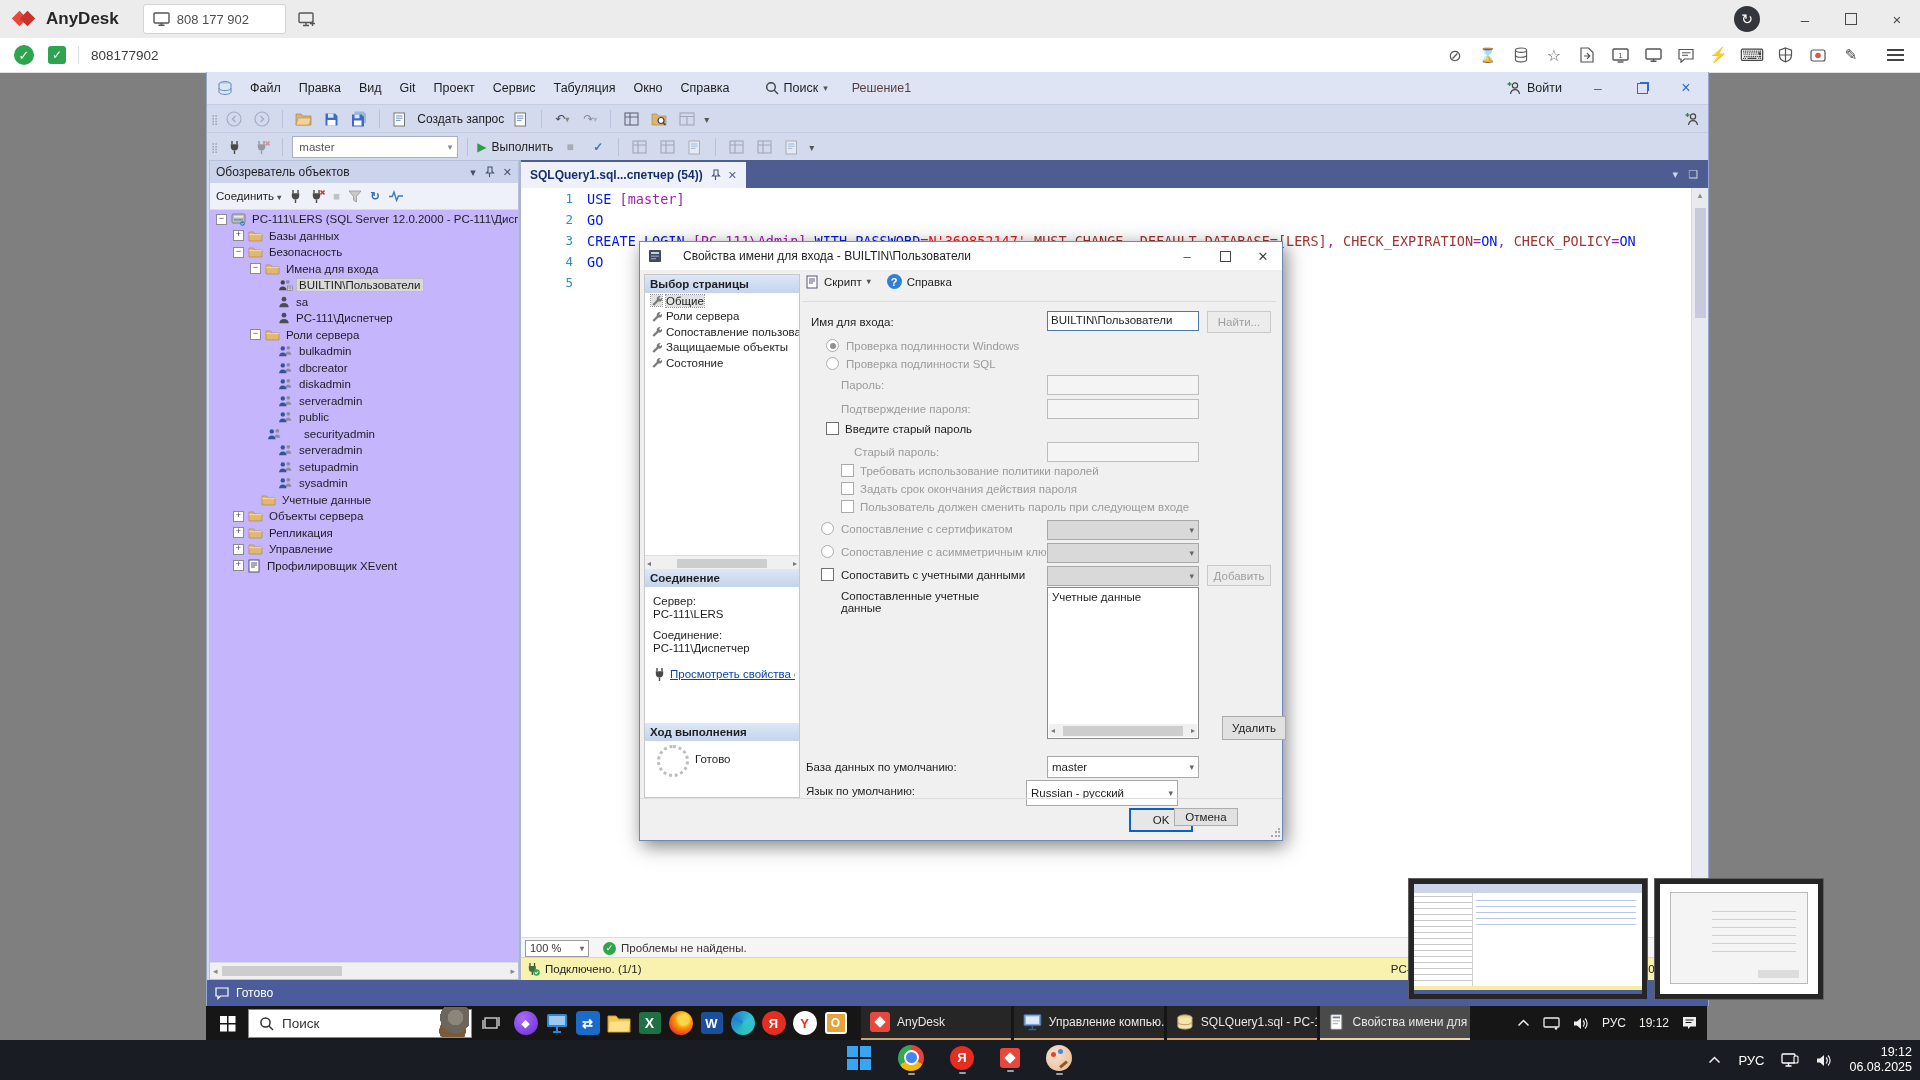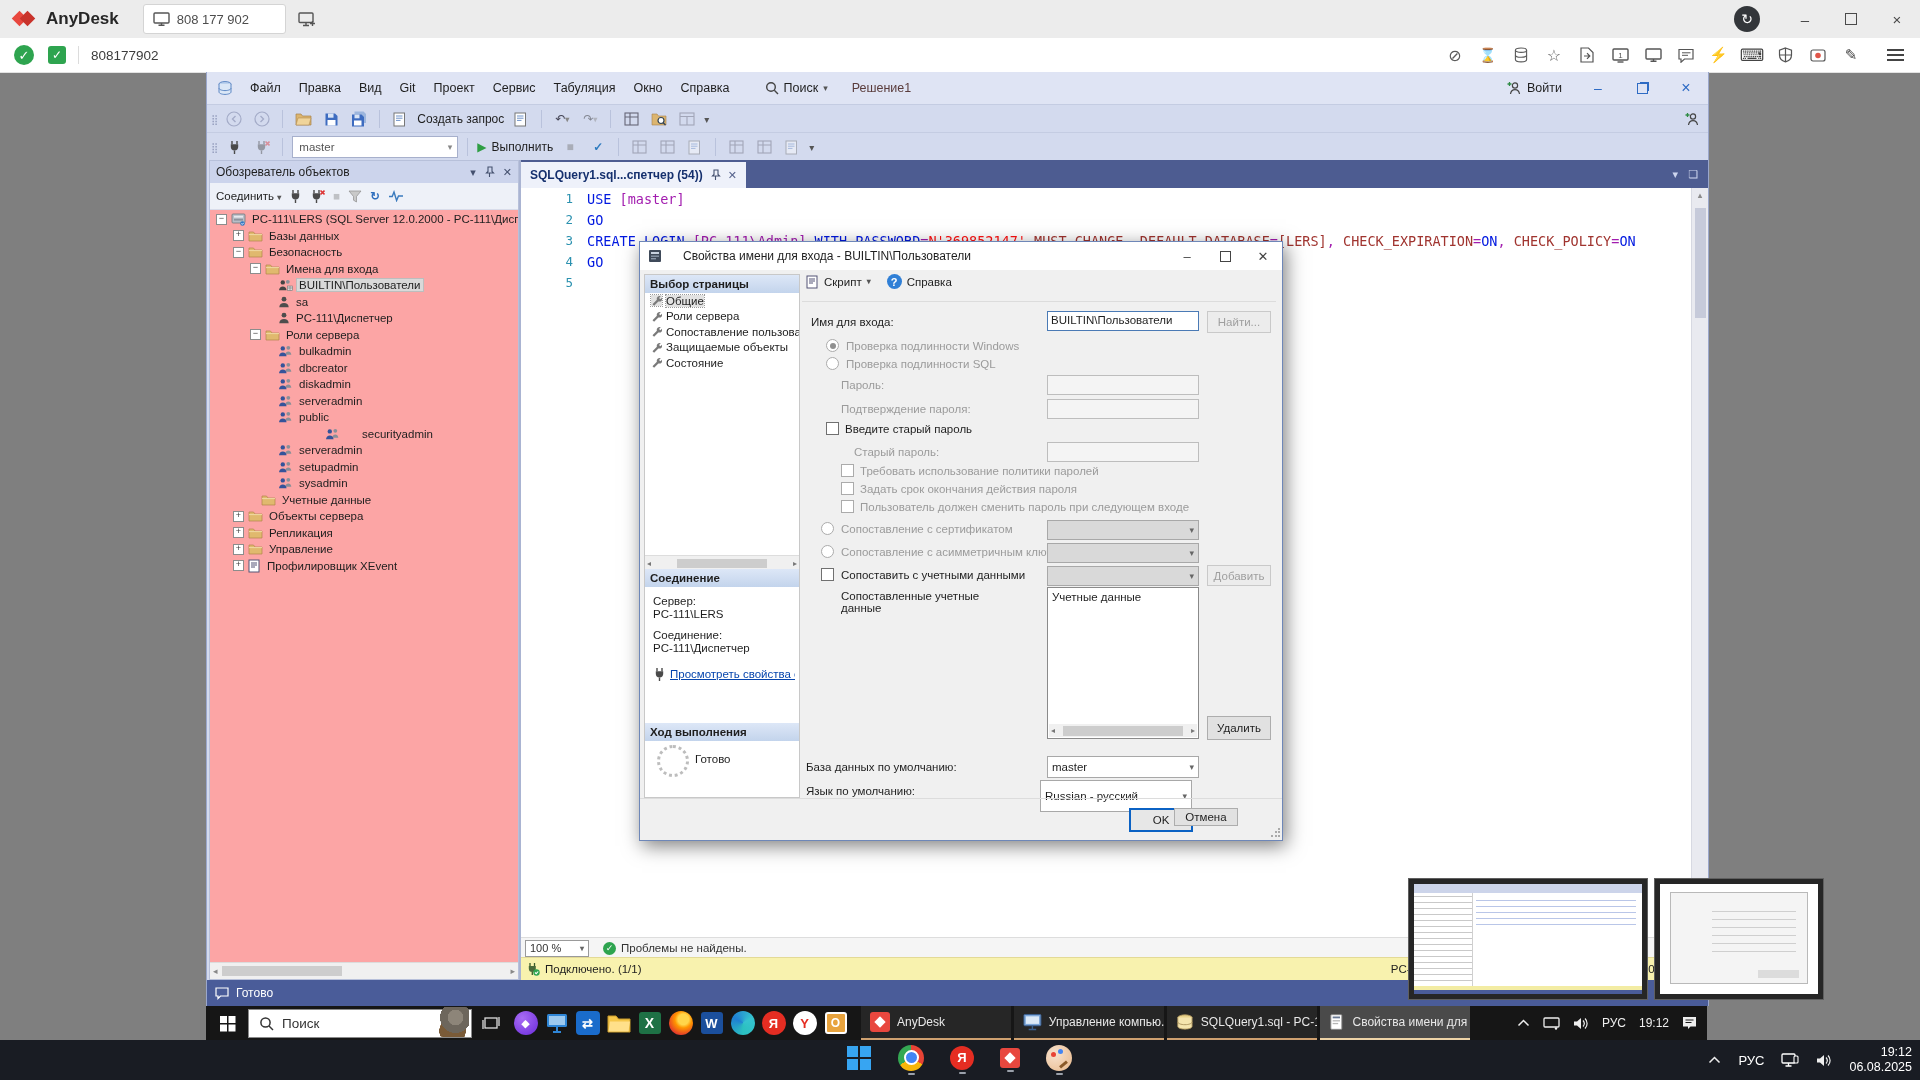--- a/index.html
+++ b/index.html
@@ -60,7 +60,7 @@
   .tb-right{margin-left:auto;margin-right:8px;display:flex;gap:8px}
 
   
-  .oe{position:absolute;left:2px;top:88px;width:310px;height:820px;background:#fca5a5;border:1px solid #b7c0da;box-sizing:border-box}
+  .oe{position:absolute;left:2px;top:88px;width:310px;height:820px;background:#c4b5fd;border:1px solid #b7c0da;box-sizing:border-box}
   .oe-title{height:22px;background:#ccd4ec;display:flex;align-items:center;font-size:12px;color:#1e1e1e;padding:0 6px}
   .oe-title .sp{flex:1}
   .oe-title .hic{color:#44506e;font-size:11px;margin-left:8px}

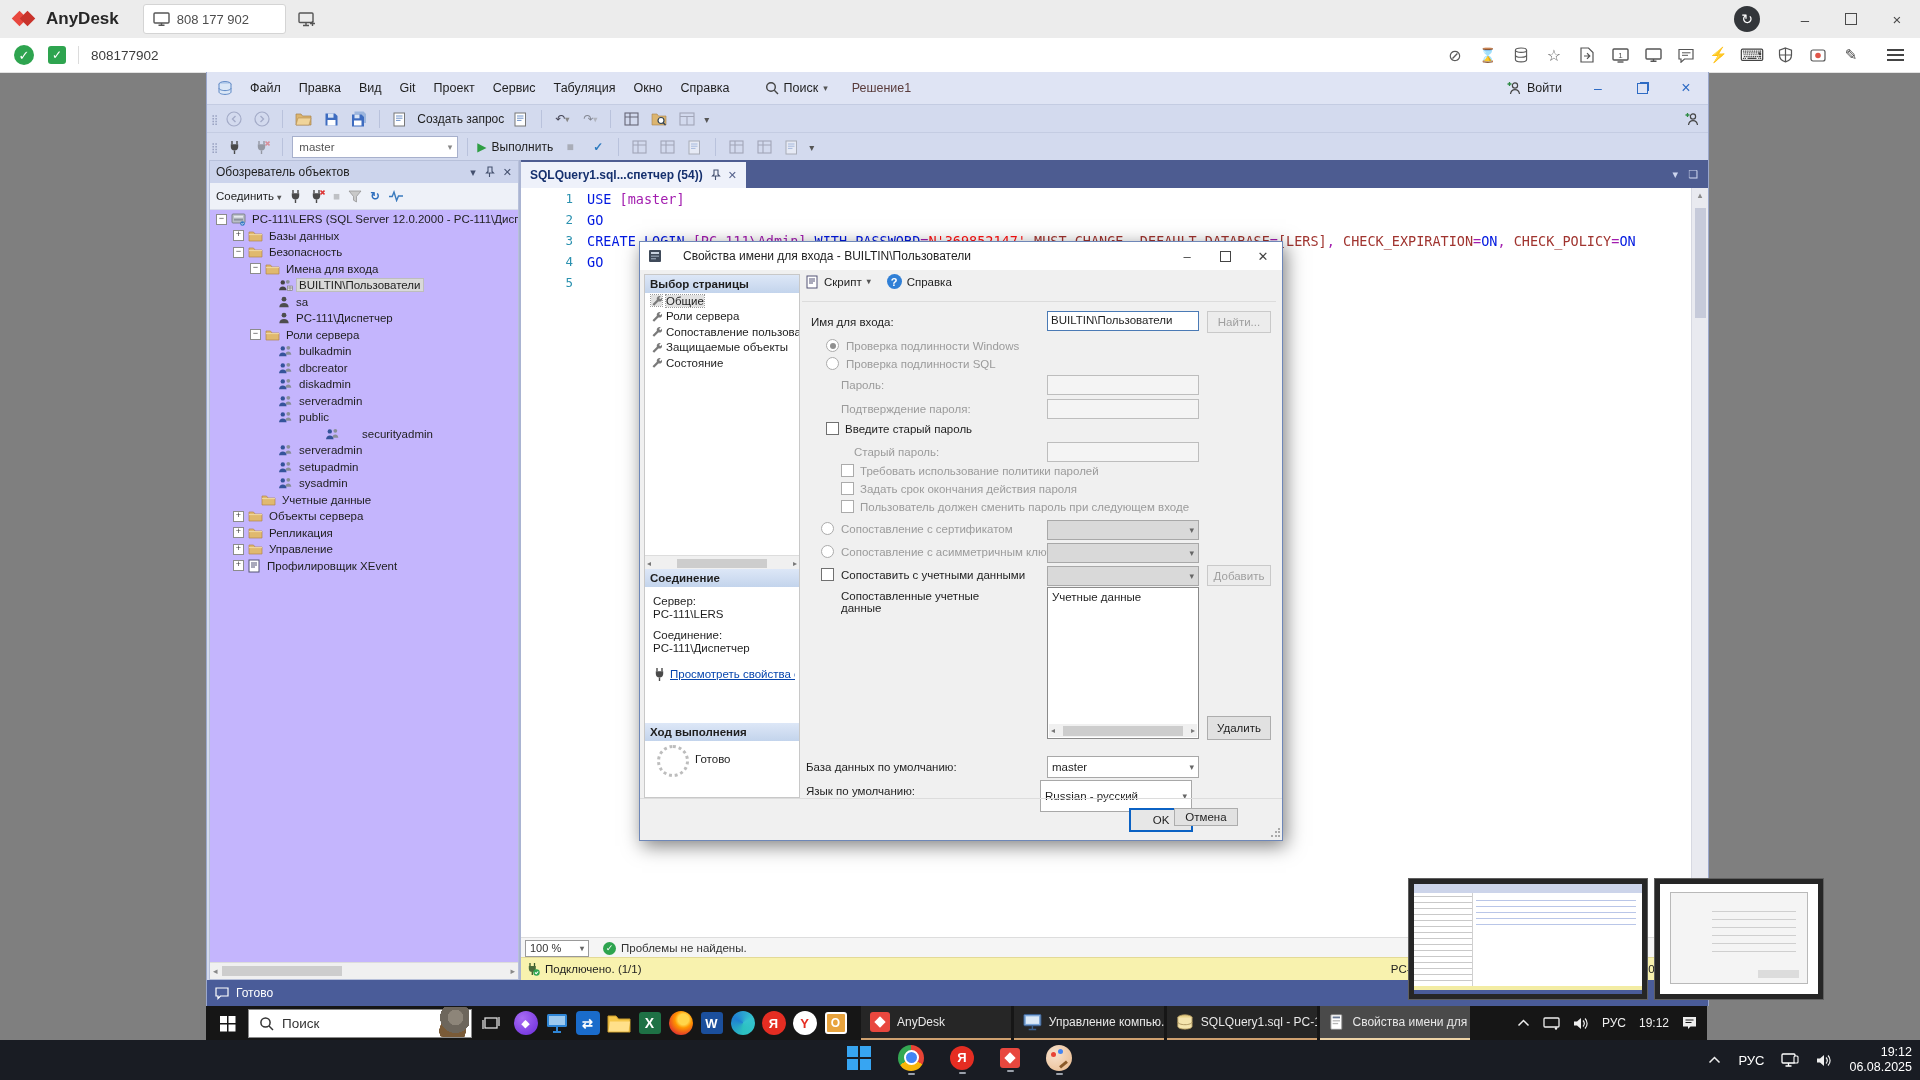--- a/index.html
+++ b/index.html
@@ -696,7 +696,7 @@
             </span>
             <span class="" style="padding:0 2px">public</span>
           </div>
-          <div class="trow" style="padding-left: 88px; gap: 16px;">
+          <div class="trow" style="padding-left: 30px; gap: 16px;">
             <span class="expsp"></span>
             <span class="tico">
               <svg width="15" height="12" viewBox="0 0 15 12" fill="none">

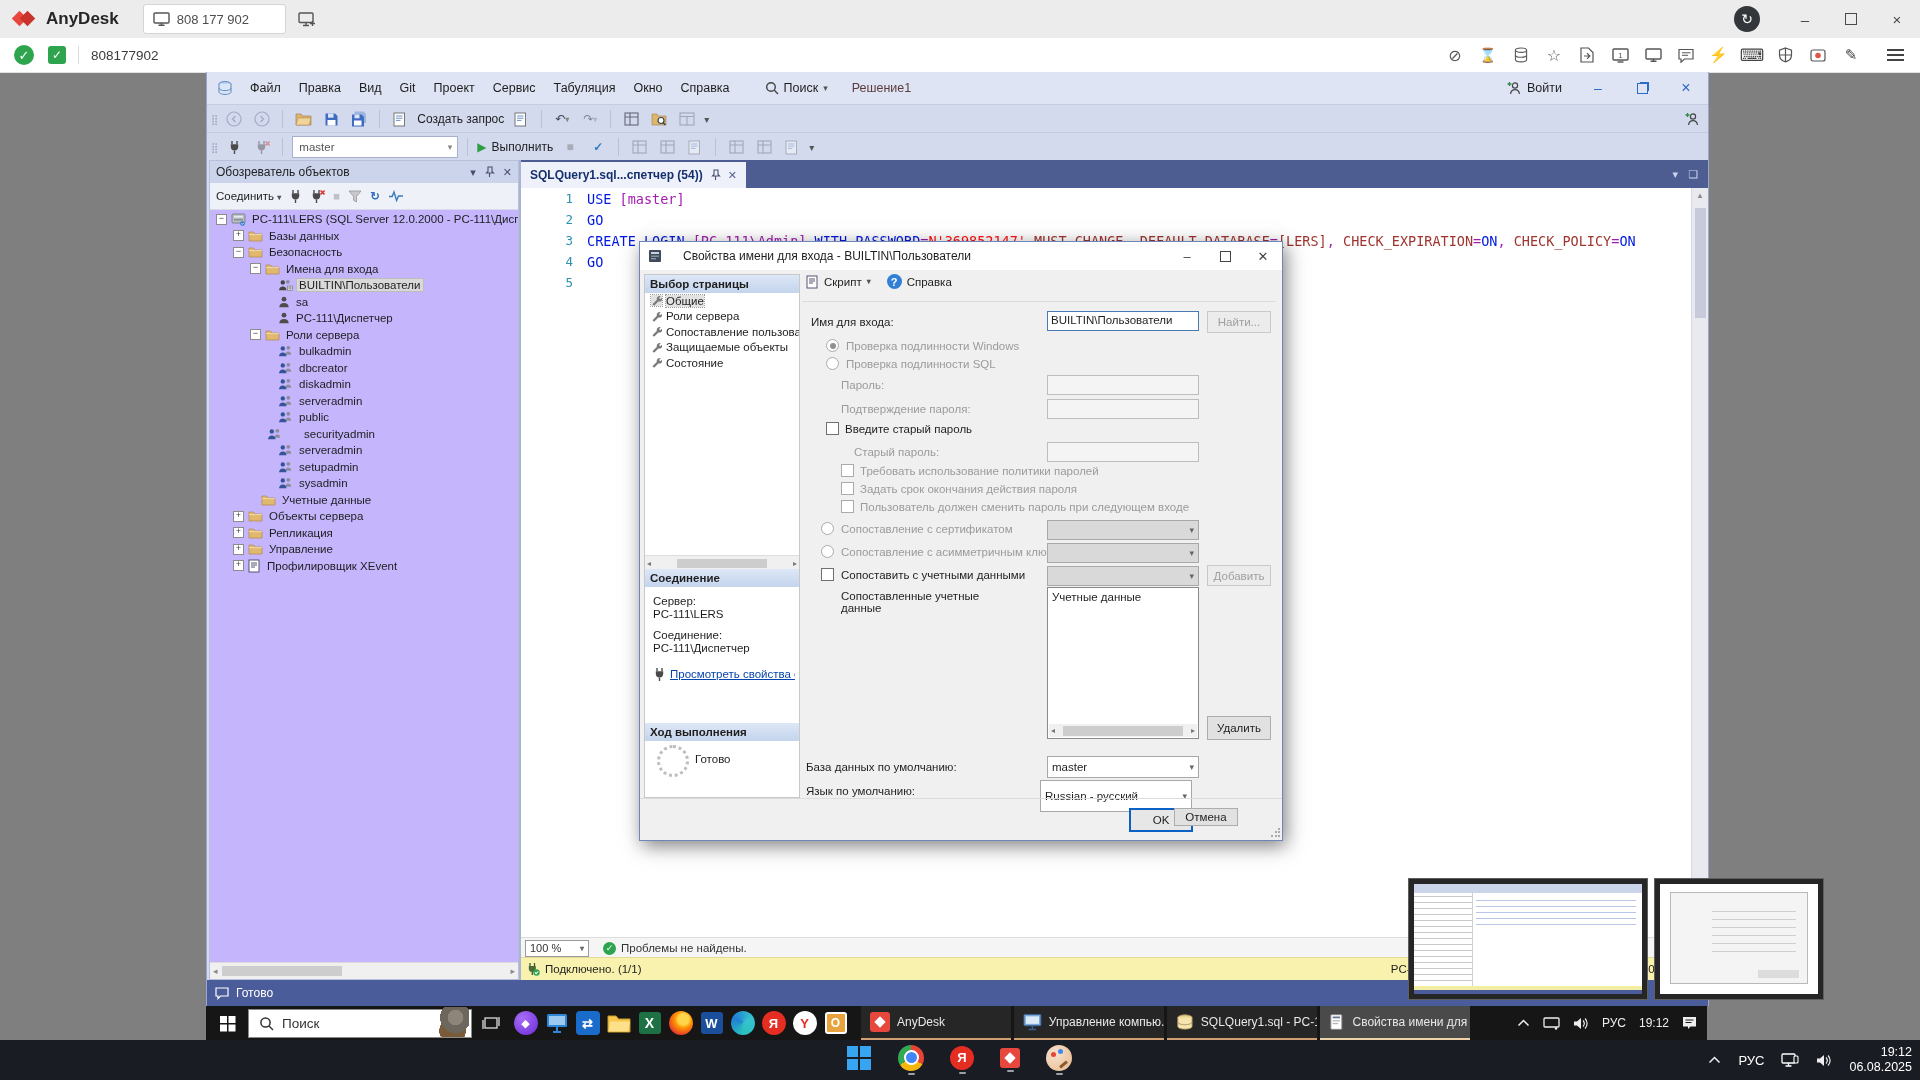--- a/index.html
+++ b/index.html
@@ -1037,7 +1037,7 @@
           <span>▸</span>
         </div>
     </div>
-    <div class="dbtn" style="left:567px;top:474px;height:24px">Удалить</div>
+    <div class="dbtn" style="left:582px;top:474px;height:24px">Удалить</div>
 
     <span class="lbl" style="left:166px;top:519px">База данных по умолчанию:</span>
     <div class="dcombo en" style="left:407px;top:514px;height:22px">

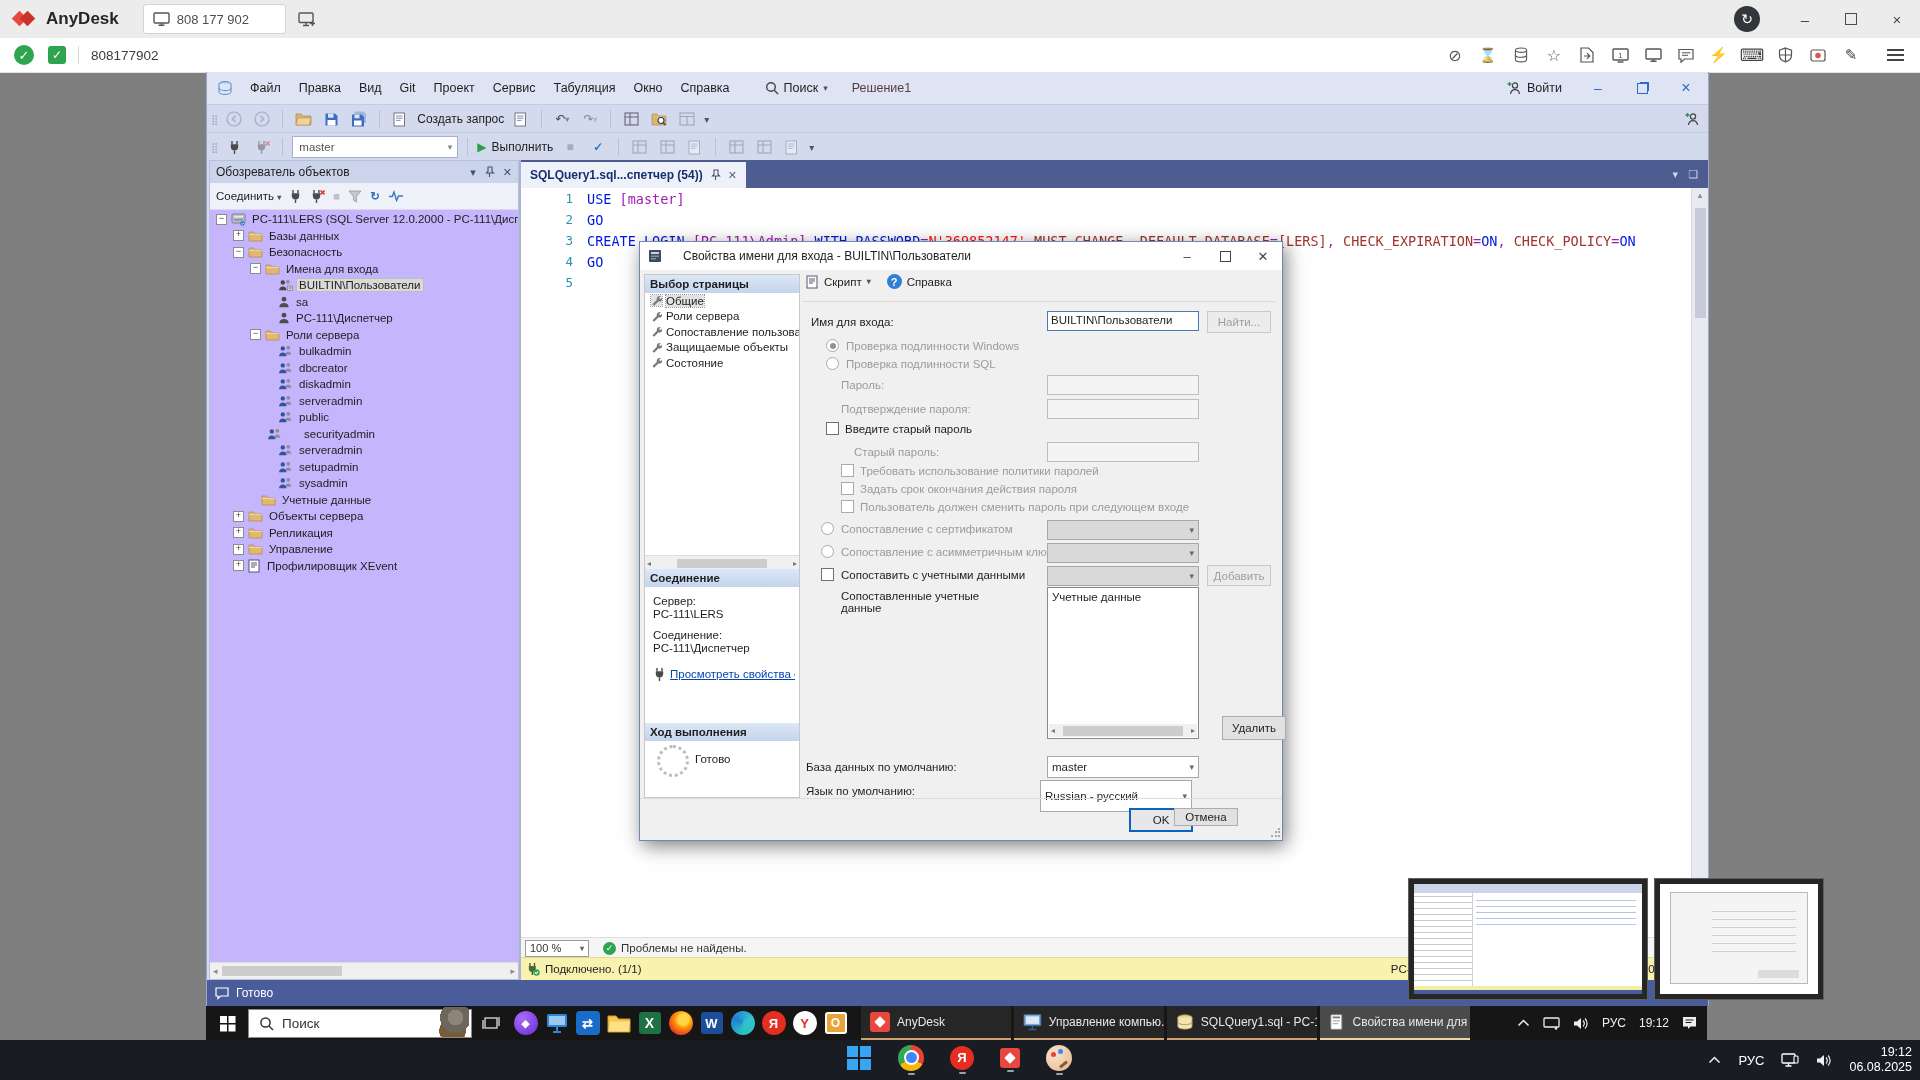--- a/index.html
+++ b/index.html
@@ -1045,7 +1045,7 @@
         <span class="ar">▾</span>
     </div>
     <span class="lbl" style="left:166px;top:543px">Язык по умолчанию:</span>
-    <div class="dcombo en" style="left:400px;top:538px;height:32px">
+    <div class="dcombo en" style="left:386px;top:538px;height:26px">
       <span>Russian - русский</span>
         <span class="ar">▾</span>
     </div>

